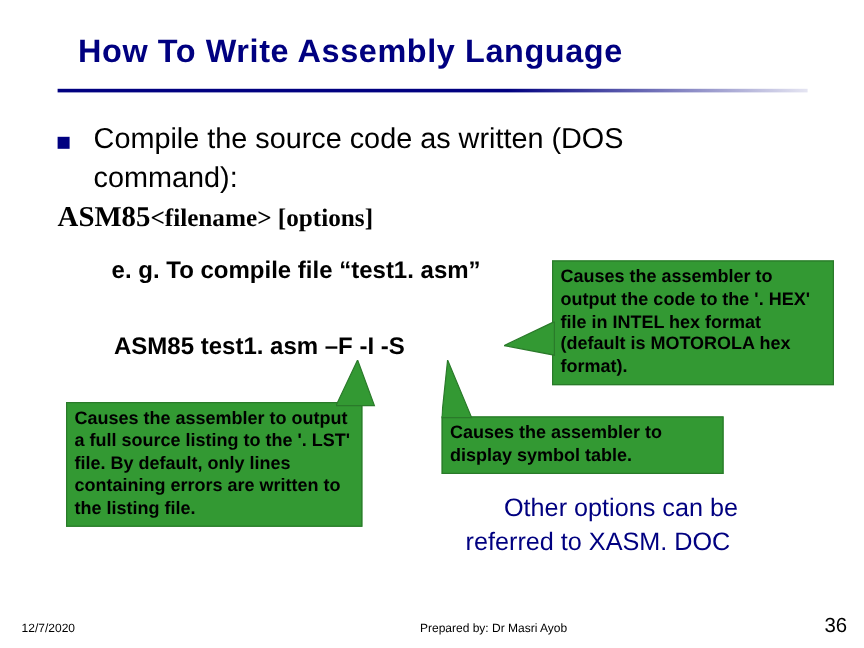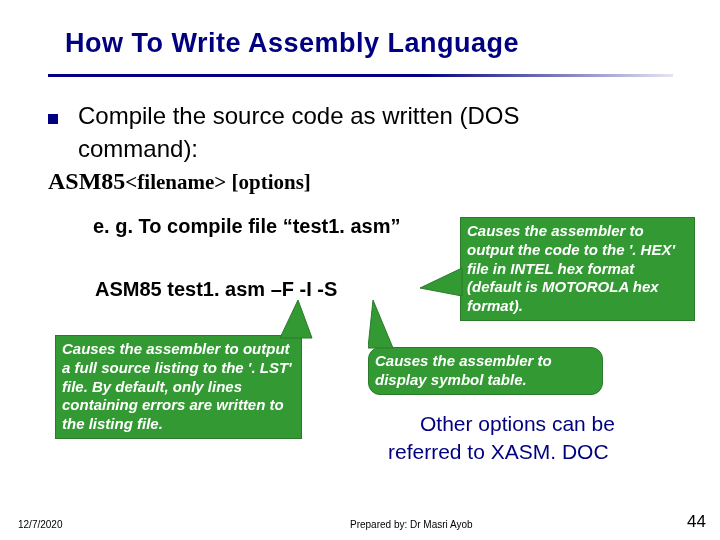--- a/index.html
+++ b/index.html
@@ -70,14 +70,13 @@
   .callout {
     position: absolute;
     background: #339933;
-    color: #ffffff;
+    color: #000000;
     font-size: 15px;
     font-weight: bold;
     font-family: Tahoma, Verdana, sans-serif;
     padding: 4px 6px;
     line-height: 1.25;
     border: 1px solid #2a7a2a;
-    font-style: italic;
   }
   .other-opts {
     position: absolute;

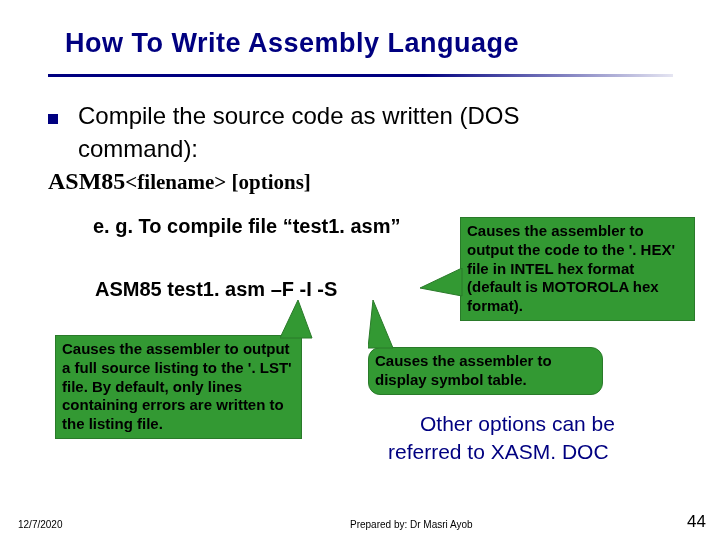--- a/index.html
+++ b/index.html
@@ -135,7 +135,7 @@
   <polygon points="42,0 0,20 42,28" fill="#339933" stroke="#2a7a2a" stroke-width="1"></polygon>
 </svg>
 
-<div class="callout" style="top:347px; left:368px; width:235px;border-radius:12px;">Causes the assembler to display symbol table.</div>
+<div class="callout" style="top:347px; left:368px; width:235px;">Causes the assembler to display symbol table.</div>
 <svg style="position:absolute; top:300px; left:368px;" width="40" height="50">
   <polygon points="5,0 0,48 25,48" fill="#339933" stroke="#2a7a2a" stroke-width="1"></polygon>
 </svg>

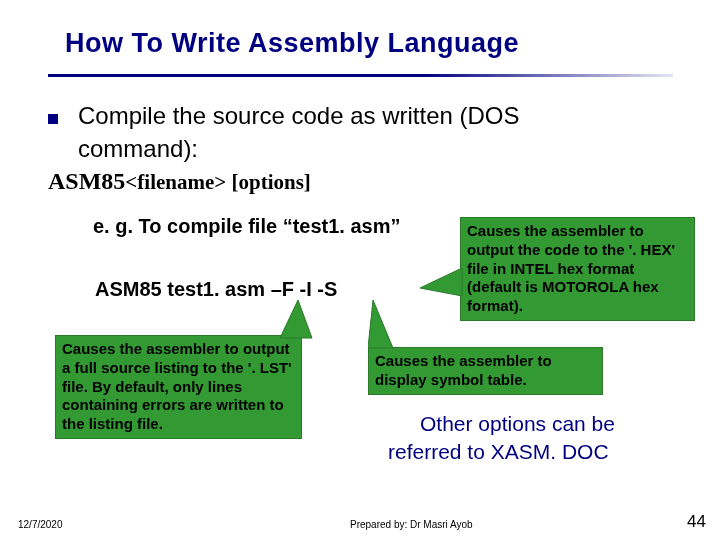--- a/index.html
+++ b/index.html
@@ -145,6 +145,6 @@
 
 <div class="footer-left">12/7/2020</div>
 <div class="footer-mid">Prepared by: Dr Masri Ayob</div>
-<div class="footer-right">44</div>
+<div class="footer-right">36</div>
 
 </body></html>

